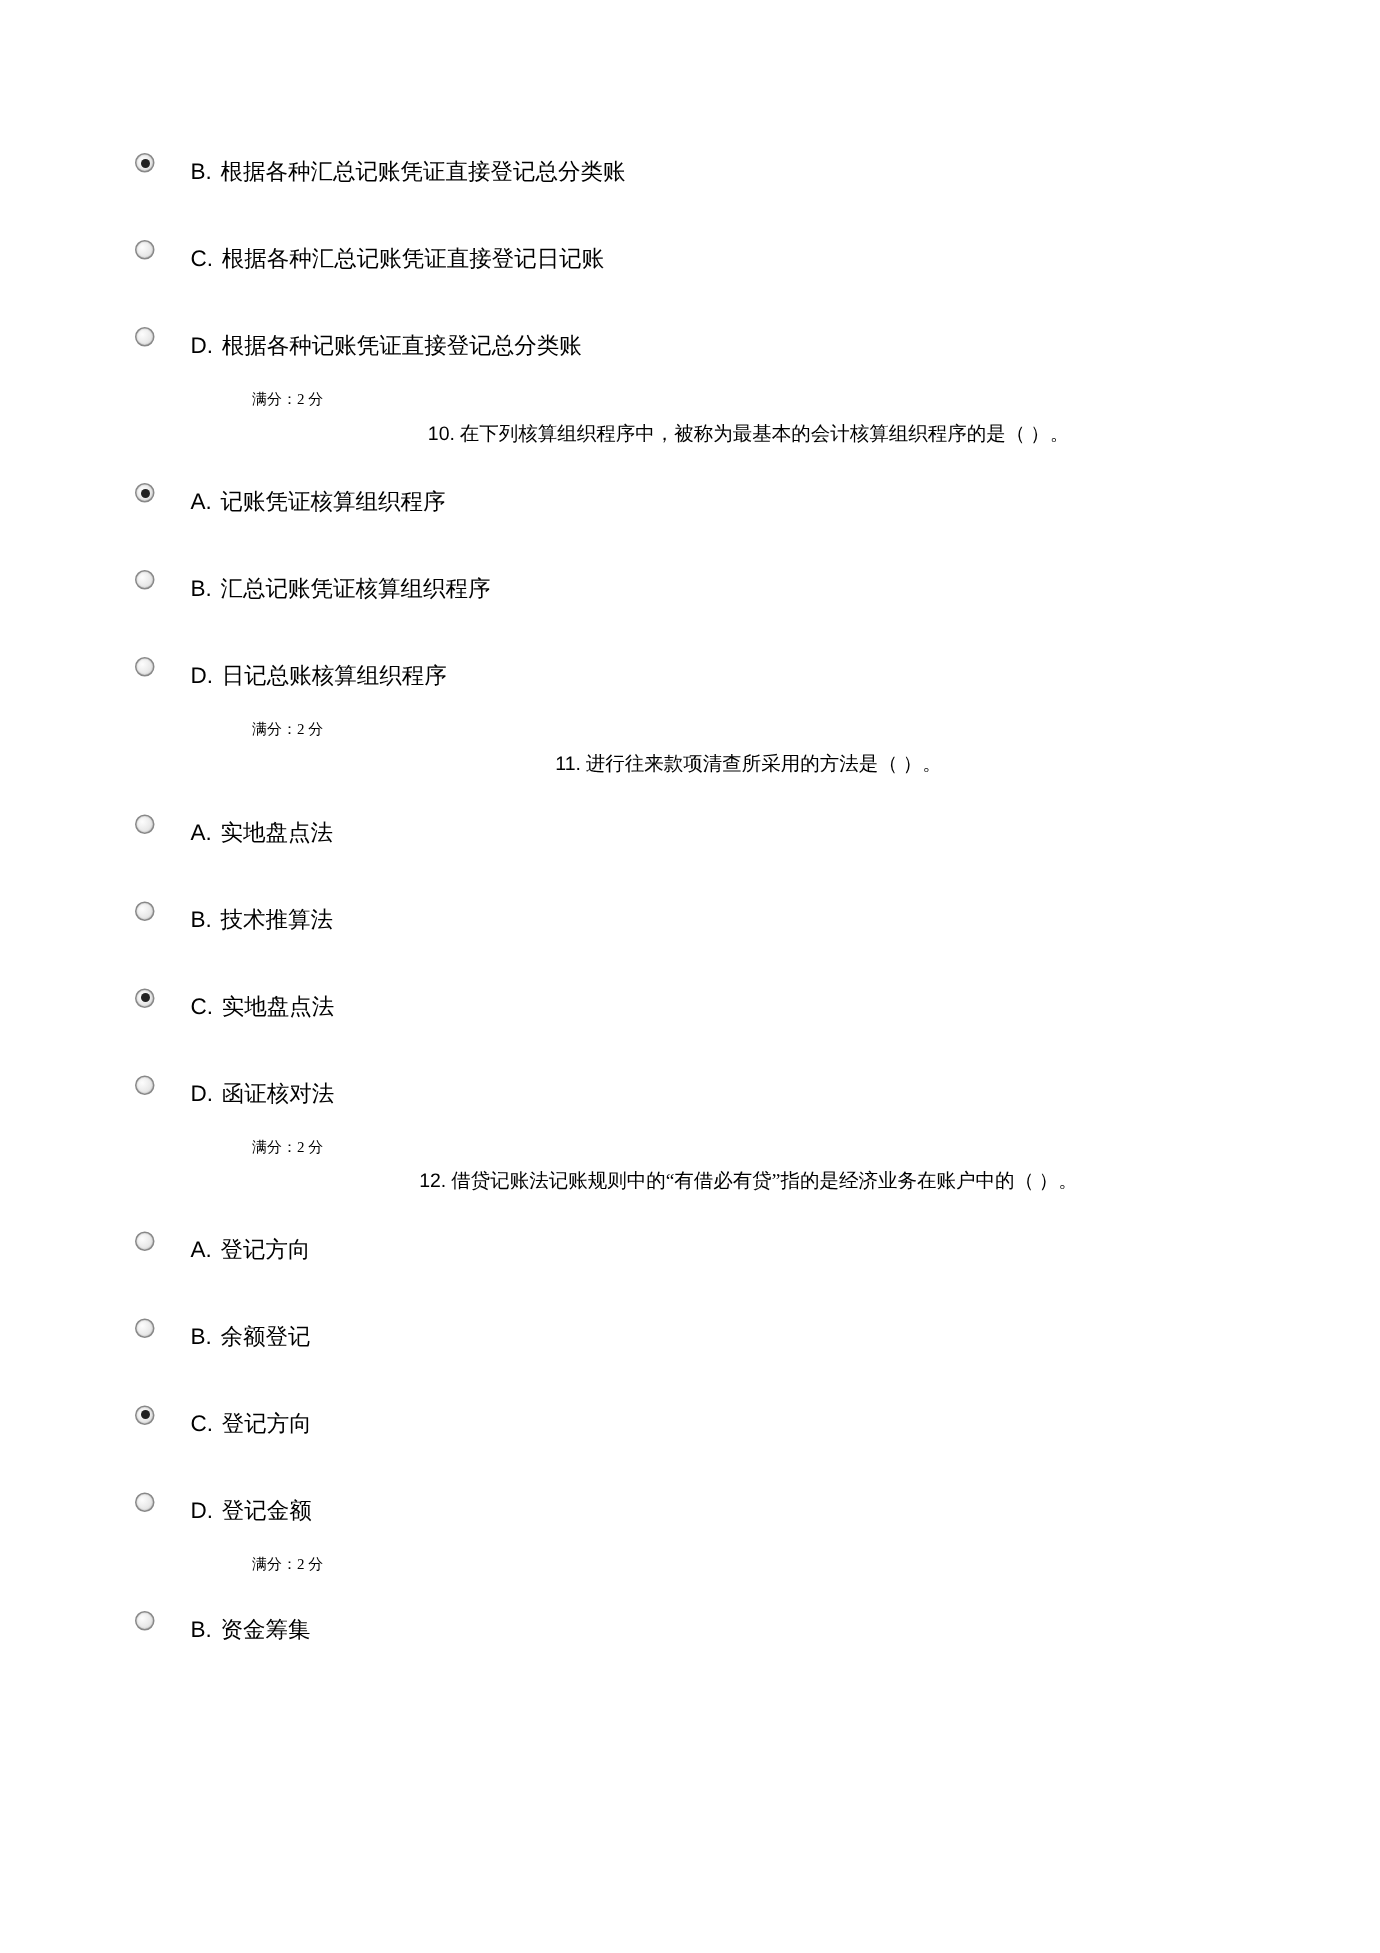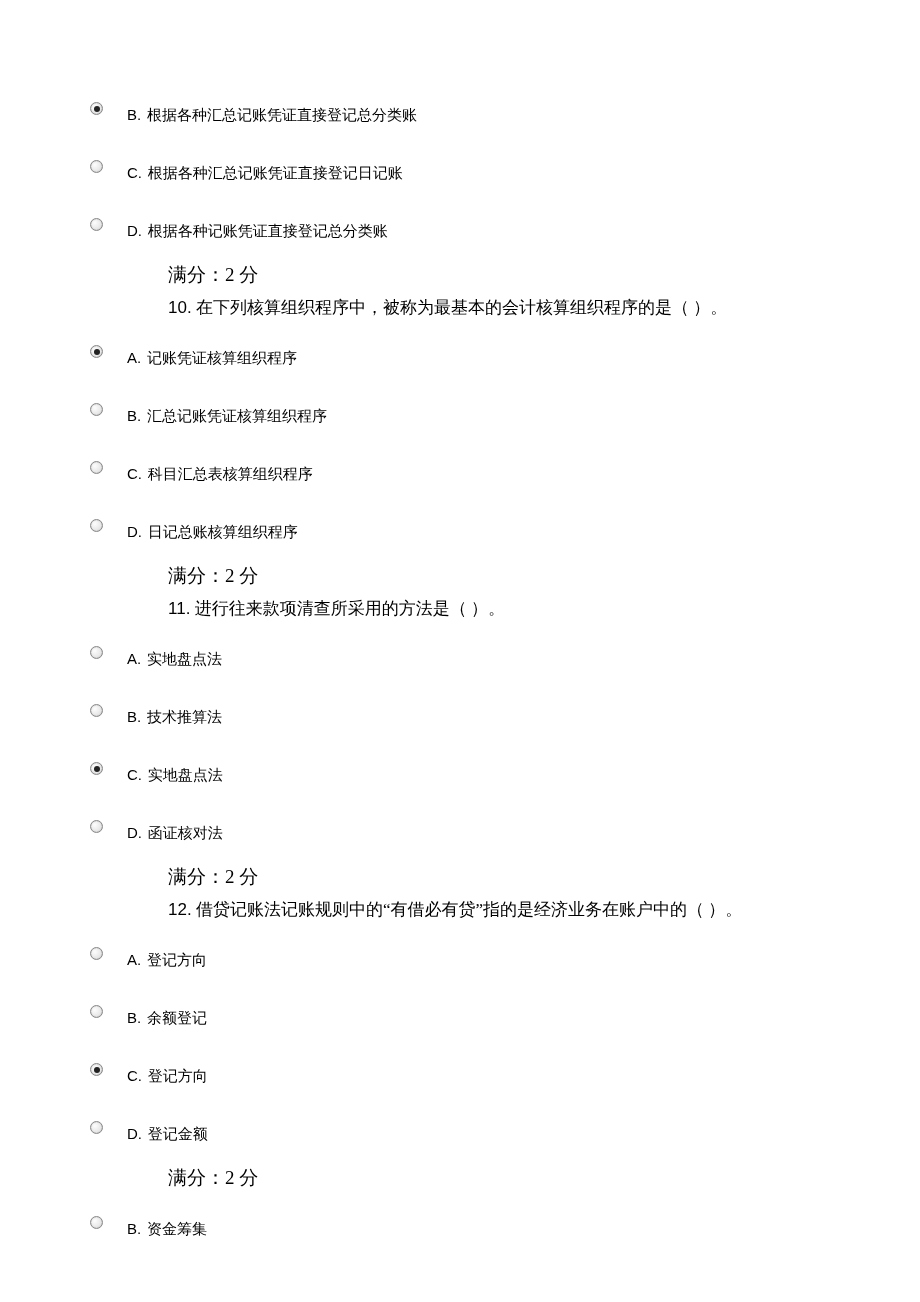--- a/index.html
+++ b/index.html
@@ -57,7 +57,7 @@
       line-height: 1.75;
     }
     .score-line {
-      font-size: 19px;
+      font-size: 10px;
     }
     .q-line {
       font-size: 17px;

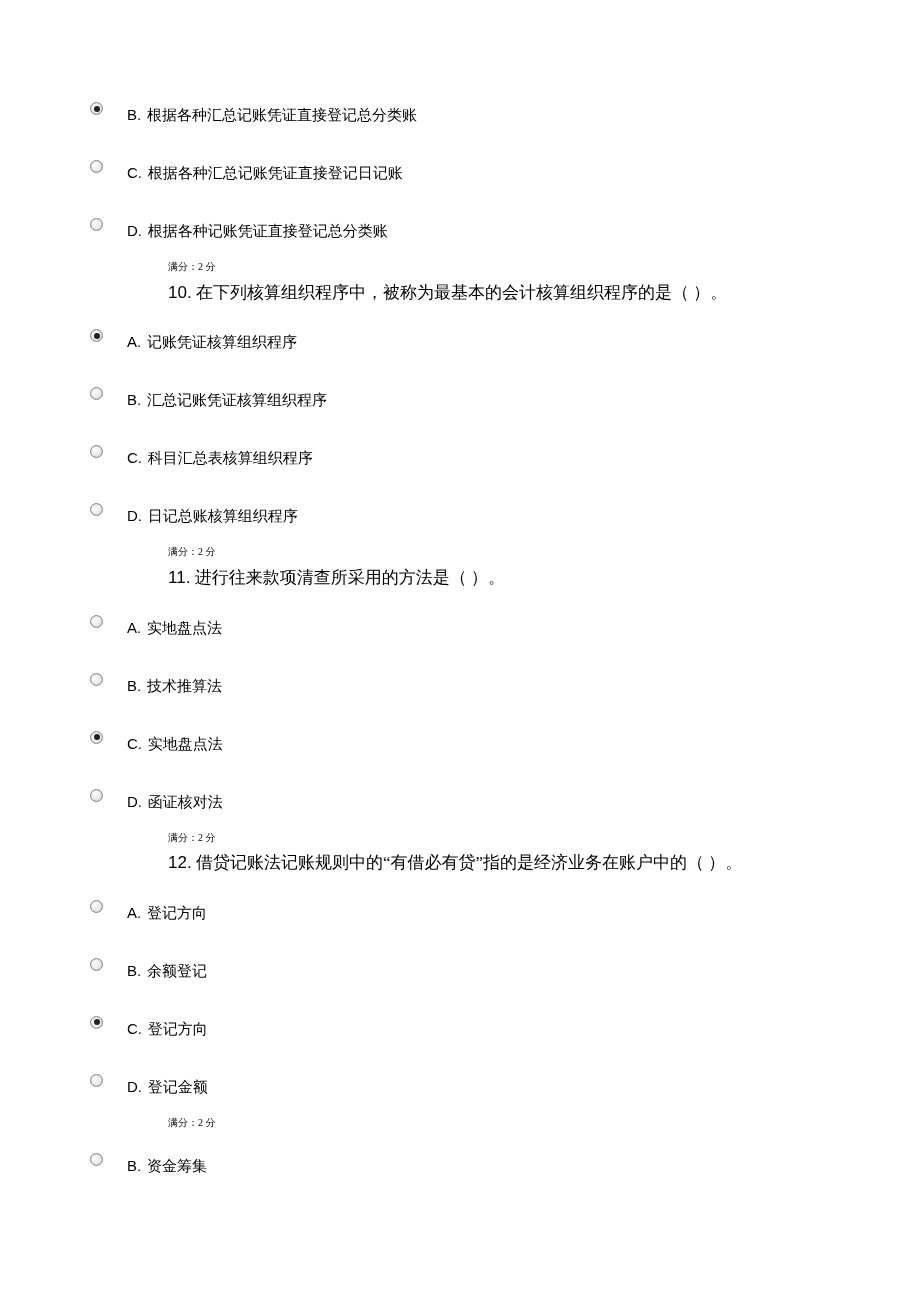--- a/index.html
+++ b/index.html
@@ -60,8 +60,9 @@
       font-size: 10px;
     }
     .q-line {
-      font-size: 17px;
+      font-size: 13px;
       margin-top: 2px;
+      text-align: center;
     }
     .q-num {
       font-family: Arial, sans-serif;

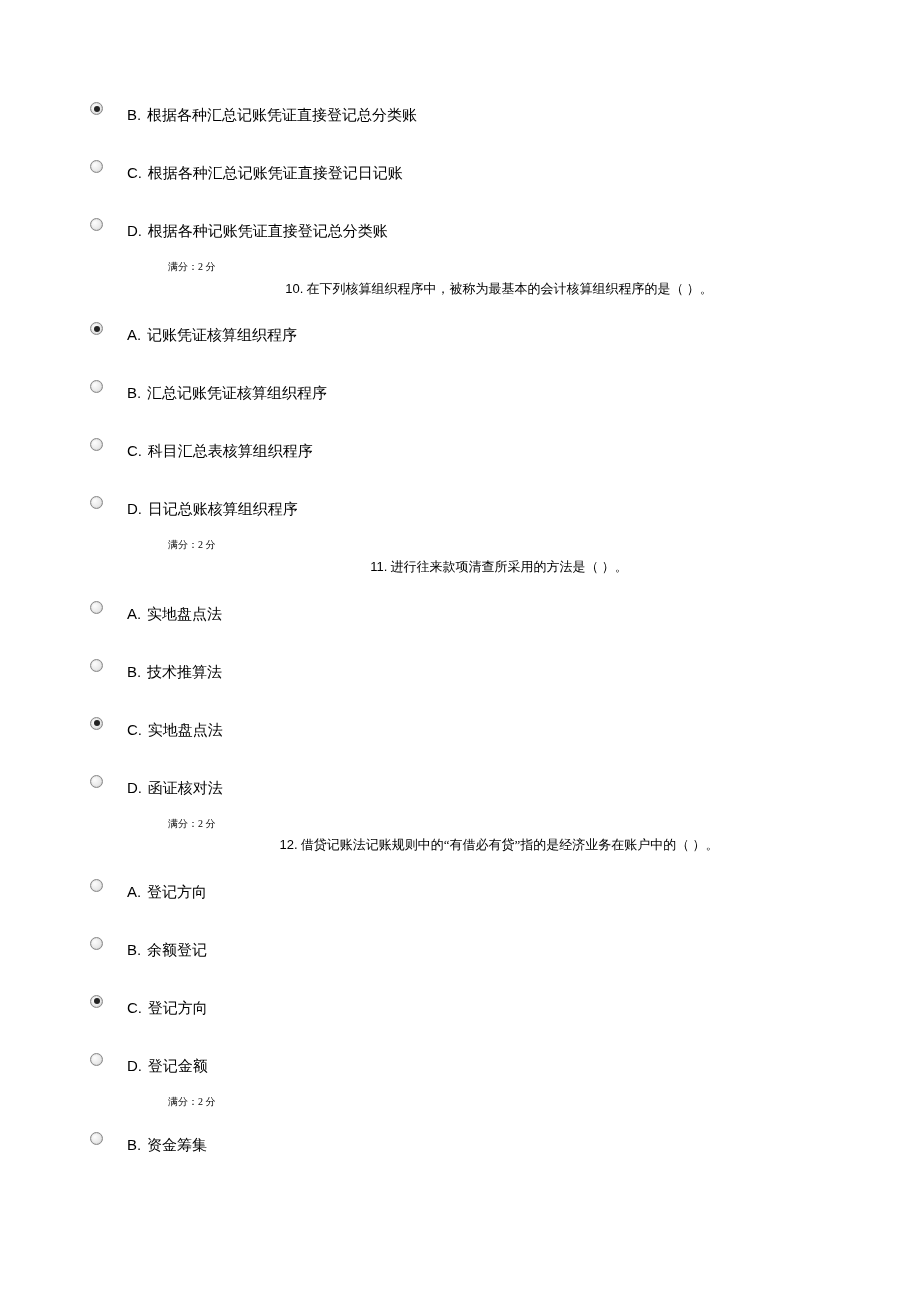--- a/index.html
+++ b/index.html
@@ -98,10 +98,6 @@
     </div>
     <div class="option-row">
       <span class="radio"></span>
-      <span class="option-text"><span class="option-letter">C.</span><span> 科目汇总表核算组织程序</span></span>
-    </div>
-    <div class="option-row">
-      <span class="radio"></span>
       <span class="option-text"><span class="option-letter">D.</span><span> 日记总账核算组织程序</span></span>
     </div>
     <div class="meta-block">

